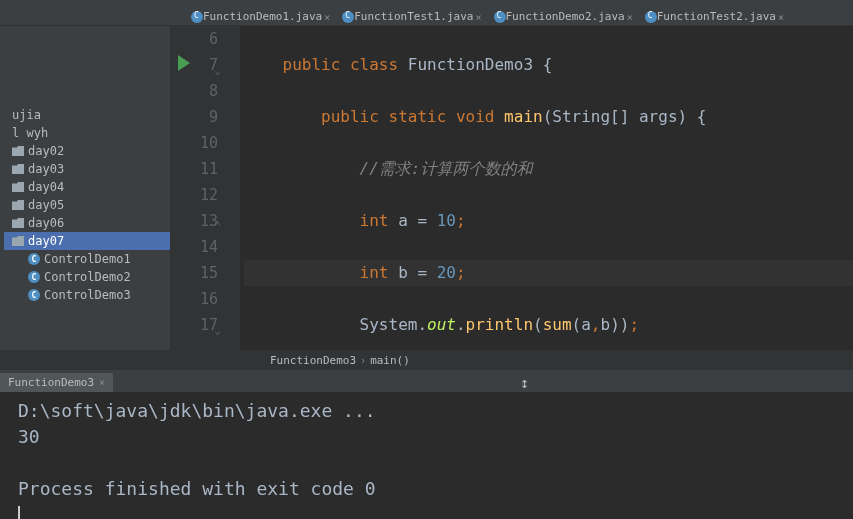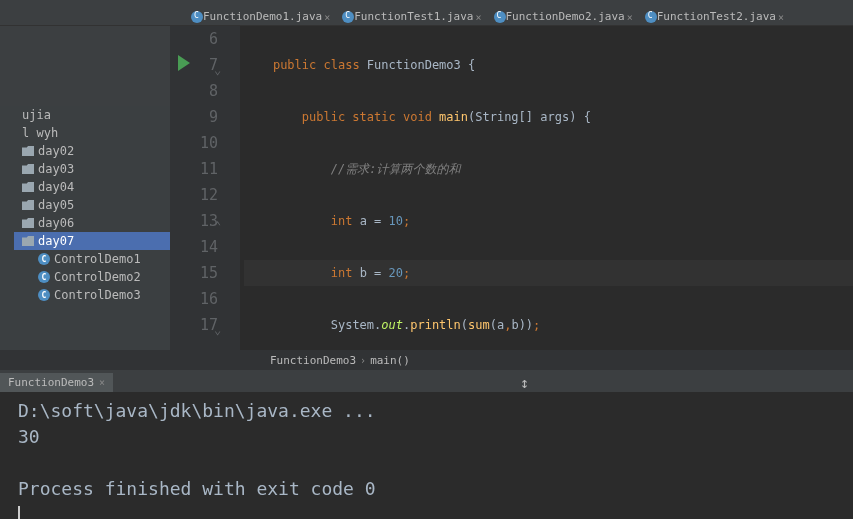--- a/index.html
+++ b/index.html
@@ -25,7 +25,7 @@
     .gutter-line { height: 26px; line-height: 26px; padding-right: 22px; position: relative; }
     .run-arrow { position: absolute; left: 8px; top: 29px; width: 0; height: 0; border-left: 12px solid #499c54; border-top: 8px solid transparent; border-bottom: 8px solid transparent; }
     .fold-mark { position: absolute; left: 44px; color: #606366; font-size: 12px; top: 5px; }
-    .code { flex: 1; font-size: 12px; line-height: 26px; white-space: pre; padding-left: 4px; }
+    .code { flex: 1; font-size: 16px; line-height: 26px; white-space: pre; padding-left: 4px; }
     .code-line { height: 26px; }
     .code-line.hl { background: #323232; }
     .kw-plain { color: #cc7832; }

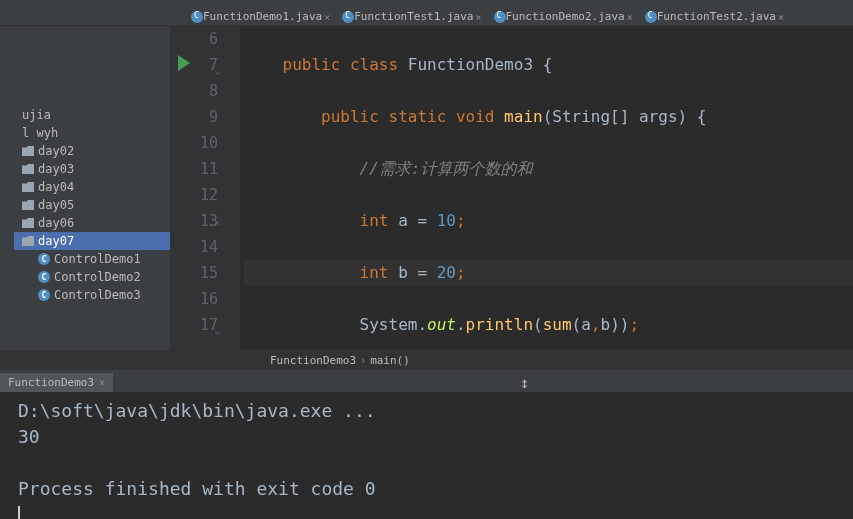--- a/index.html
+++ b/index.html
@@ -13,7 +13,7 @@
     .main { display: flex; height: 324px; }
     .sidebar { width: 170px; background: #3b3f41; font-size: 11px; font-family: "Segoe UI", Arial, sans-serif; color: #bbb; position: relative; }
     .sidebar-spacer { height: 80px; background: #3c3f41; }
-    .tree-root { padding-left: 14px; font-size: 12px; }
+    .tree-root { padding-left: 4px; font-size: 12px; }
     .tree-item { padding: 2px 0 2px 8px; display: flex; align-items: center; gap: 4px; cursor: pointer; }
     .tree-item.selected { background: #4b6eaf; color: #fff; }
     .tree-item.child { padding-left: 24px; }

